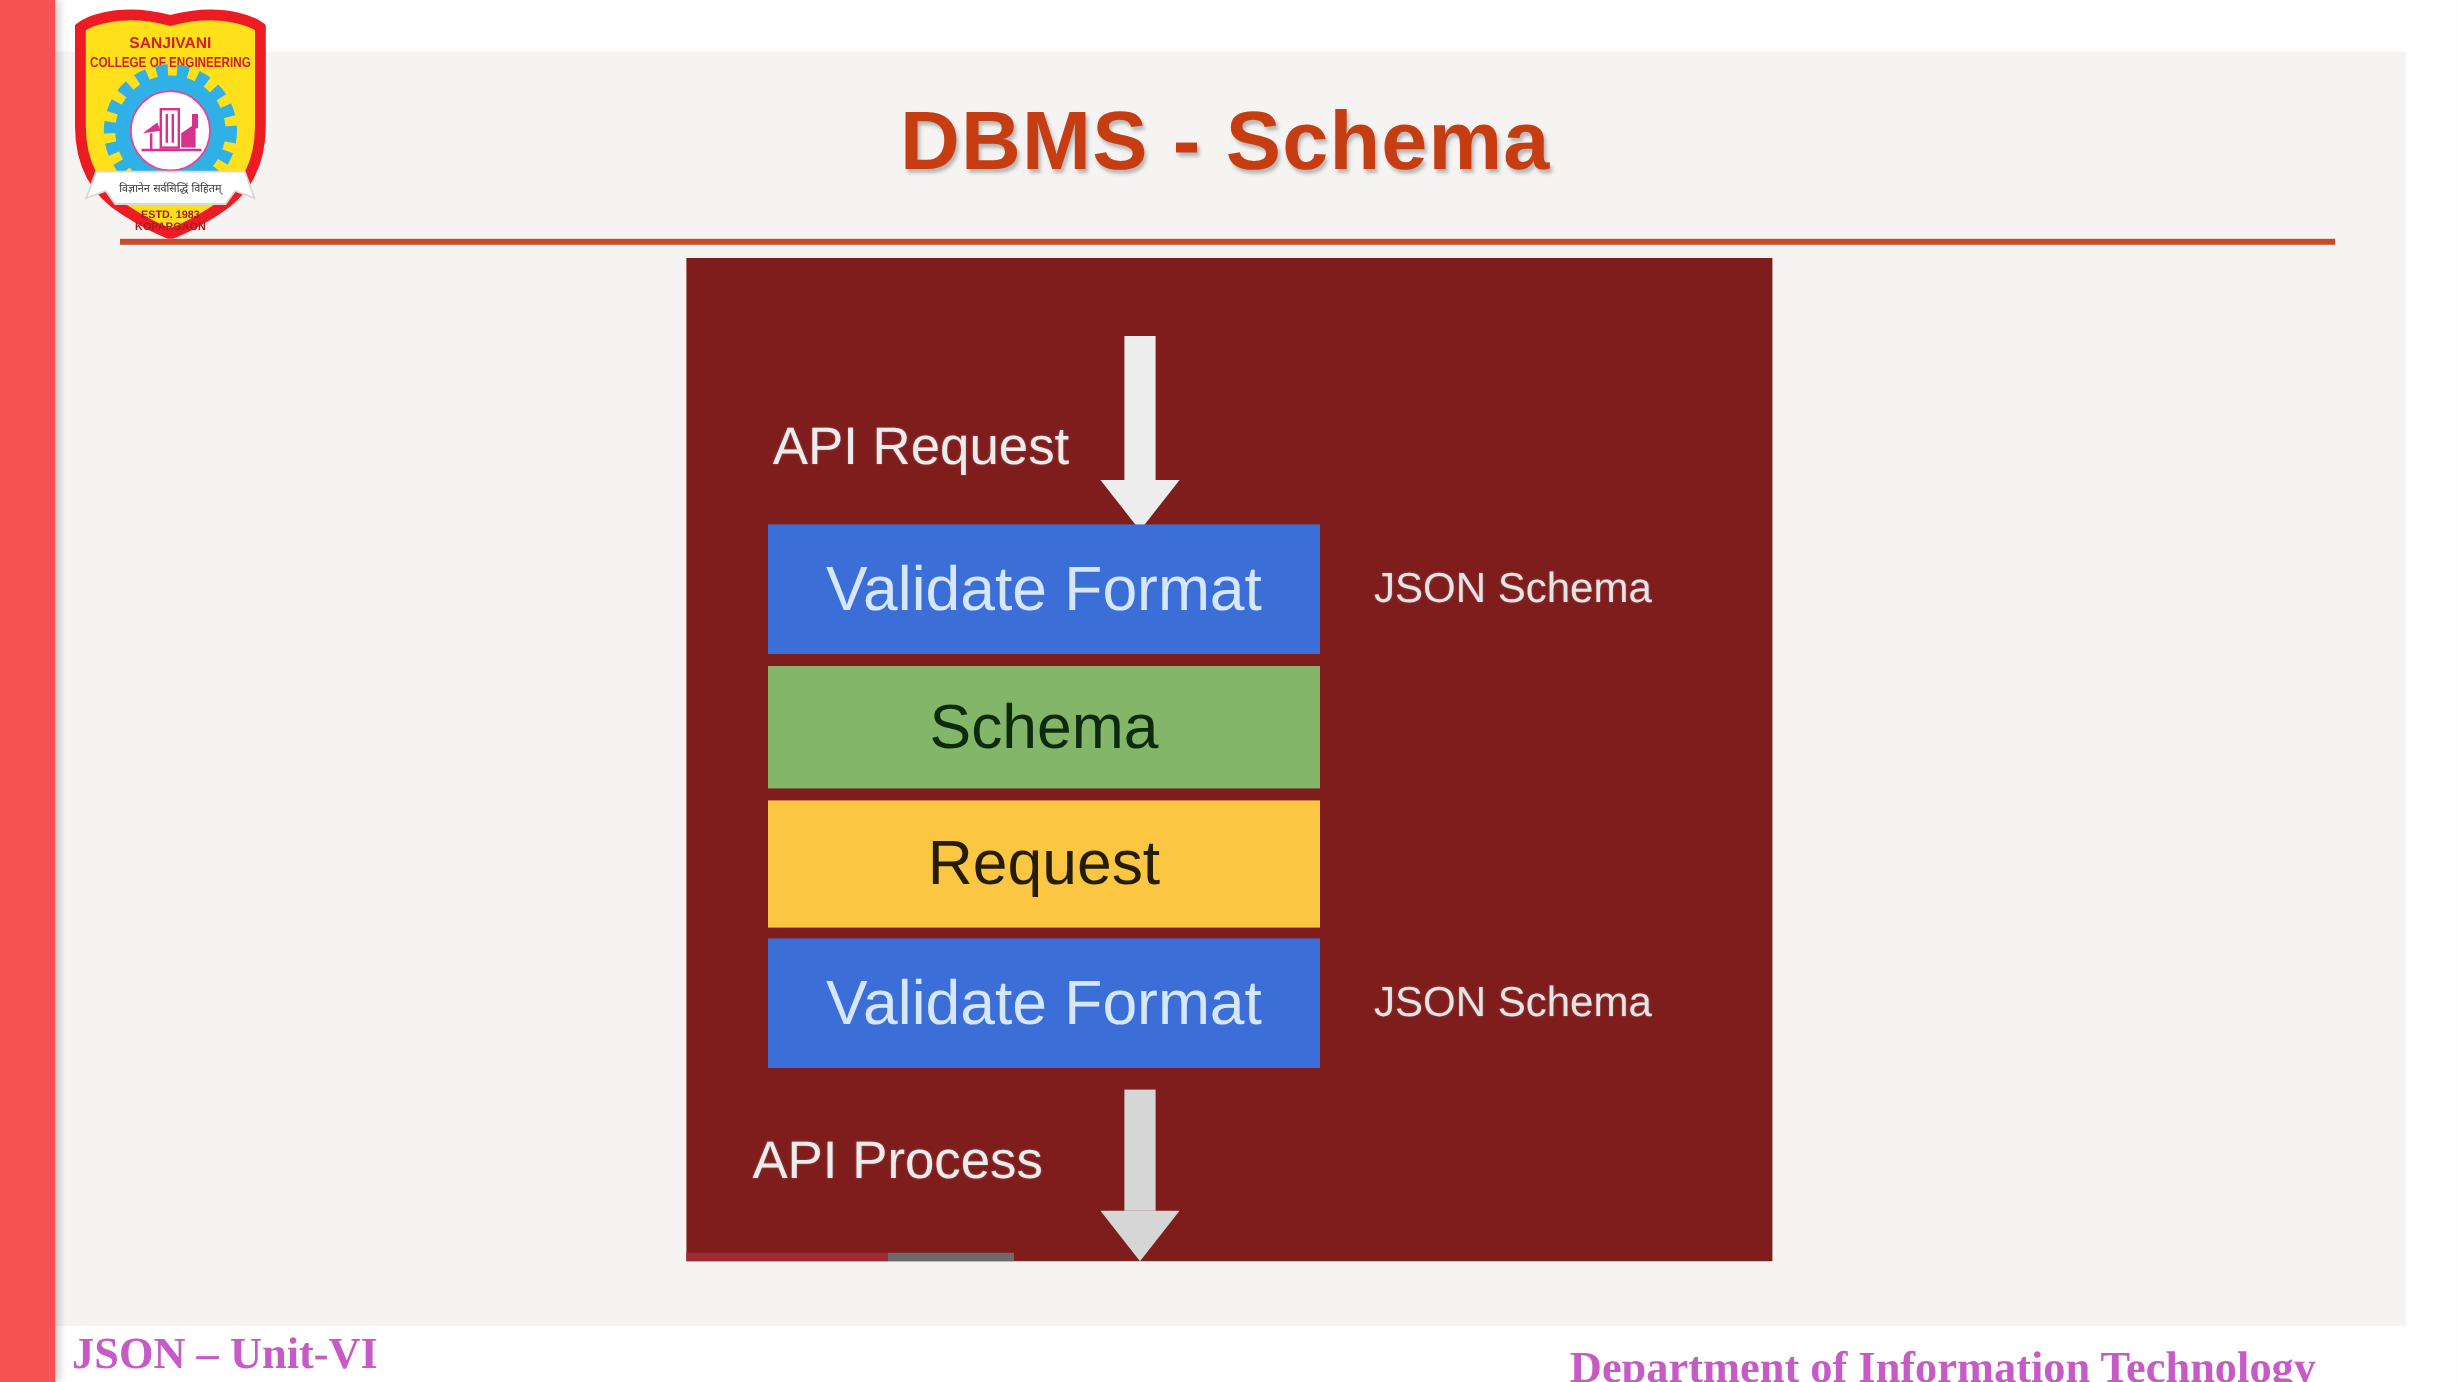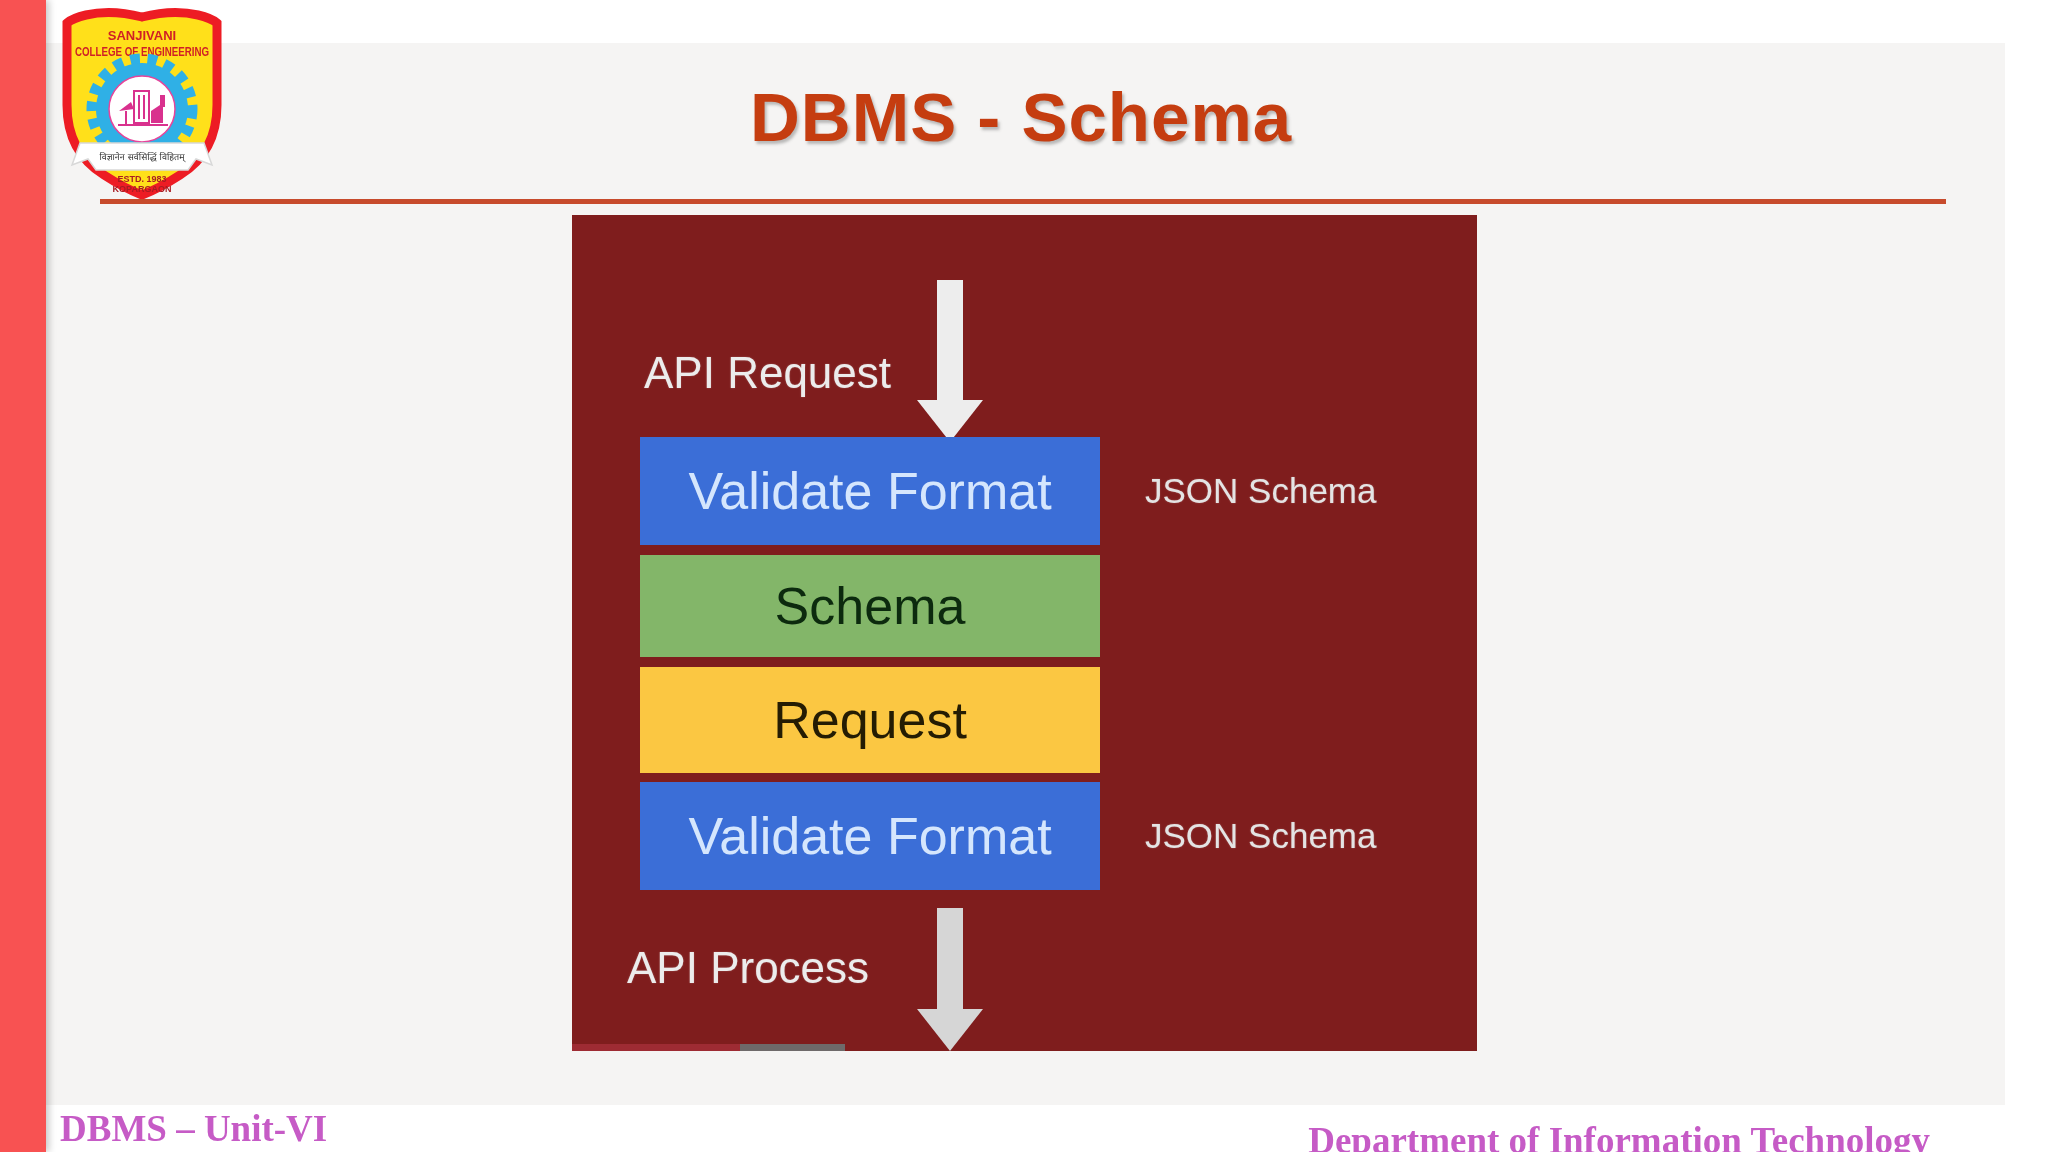--- a/index.html
+++ b/index.html
@@ -157,7 +157,7 @@
 </div>
 
 <div class="footer">
-  <div class="f-left">DBMS – Unit-VI</div>
+  <div class="f-left">JSON – Unit-VI</div>
   <div class="f-right">Department of Information Technology</div>
 </div>
 

